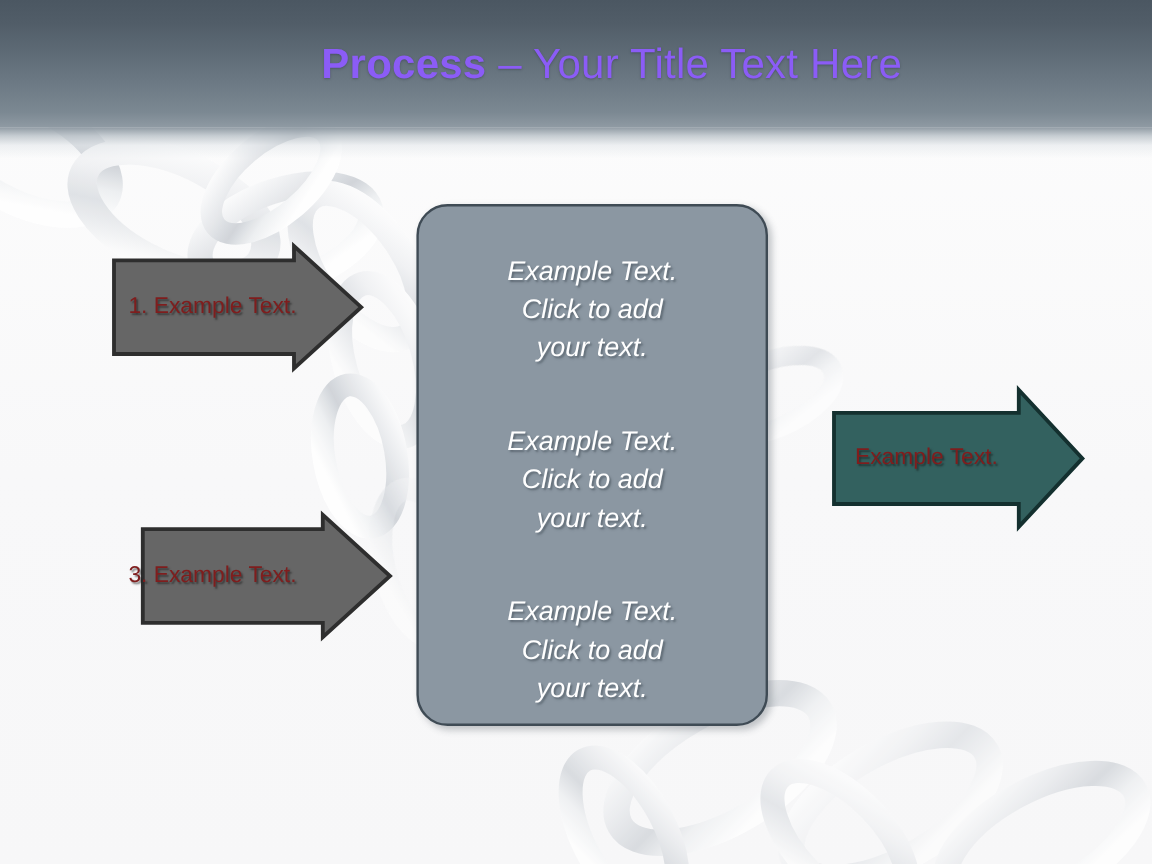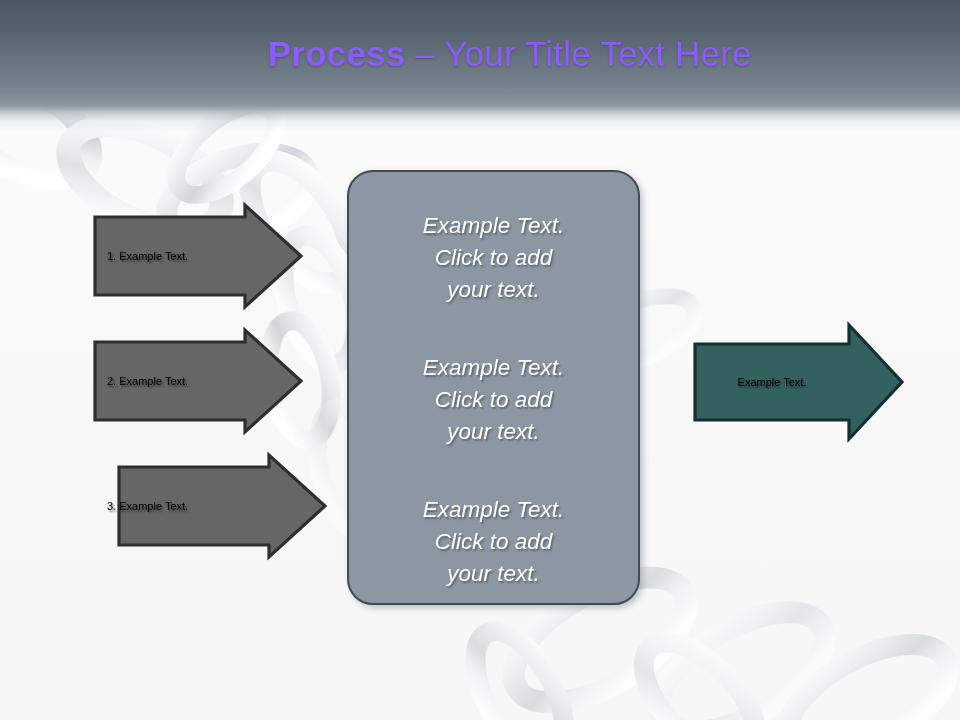--- a/index.html
+++ b/index.html
@@ -84,8 +84,8 @@
     position: absolute;
     display: flex;
     align-items: center;
-    color: #000000;
-    font-size: 11px;
+    color: #7f1d1d;
+    font-size: 19px;
     white-space: pre;
     text-shadow: 1.5px 1.5px 1.6px rgba(20,20,20,0.55);
     pointer-events: none;

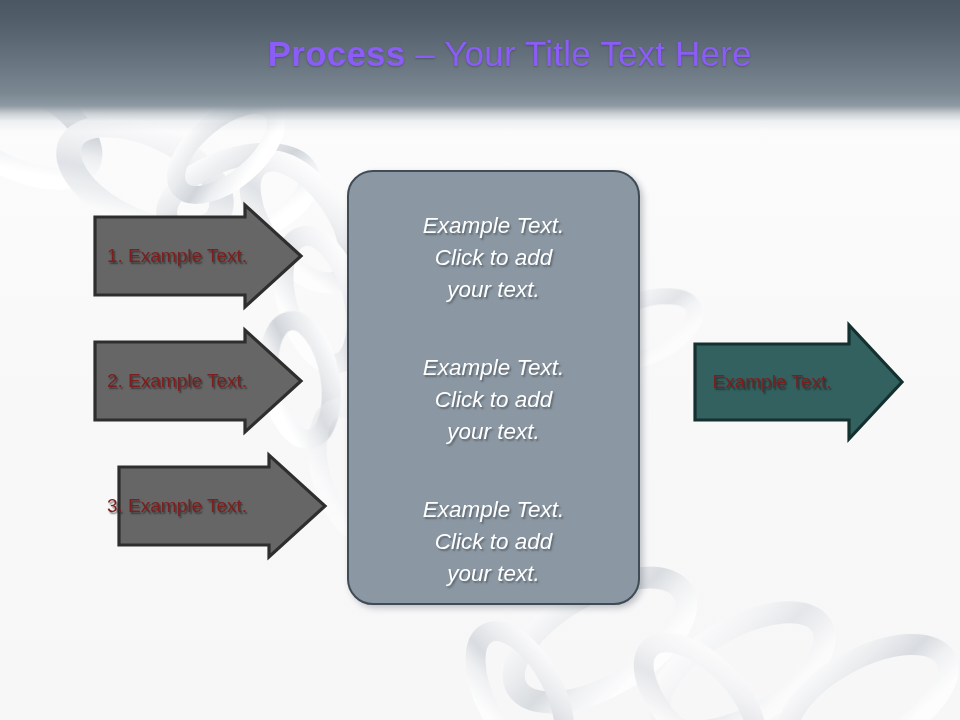--- a/index.html
+++ b/index.html
@@ -217,12 +217,6 @@
     <div class="arrow-label" style="left:14px; top:0; width:150px; height:106px;">1. Example Text.</div>
   </div>
 
-  <div class="arrow" style="left:93px; top:328px;">
-    <svg width="210" height="106" viewBox="0 0 210 106">
-      <path d="M2,14 L152,14 L152,2 L208,53 L152,104 L152,92 L2,92 Z" fill="#666666" stroke="#2e2e2e" stroke-width="3.2" stroke-linejoin="miter"></path>
-    </svg>
-    <div class="arrow-label" style="left:14px; top:0; width:150px; height:106px;">2. Example Text.</div>
-  </div>
 
   <div class="arrow" style="left:93px; top:453px;padding-left:24px;">
     <svg width="210" height="106" viewBox="0 0 210 106">

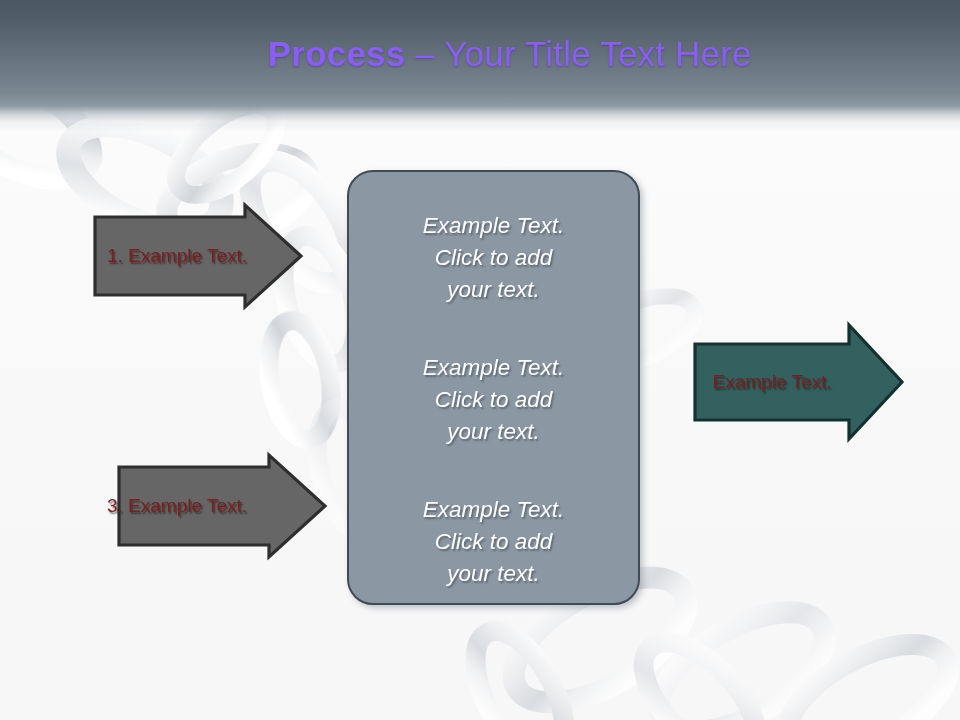--- a/index.html
+++ b/index.html
@@ -218,7 +218,7 @@
   </div>
 
 
-  <div class="arrow" style="left:93px; top:453px;padding-left:24px;">
+  <div class="arrow" style="left:93px; top:427px;padding-left:24px;">
     <svg width="210" height="106" viewBox="0 0 210 106">
       <path d="M2,14 L152,14 L152,2 L208,53 L152,104 L152,92 L2,92 Z" fill="#666666" stroke="#2e2e2e" stroke-width="3.2" stroke-linejoin="miter"></path>
     </svg>

